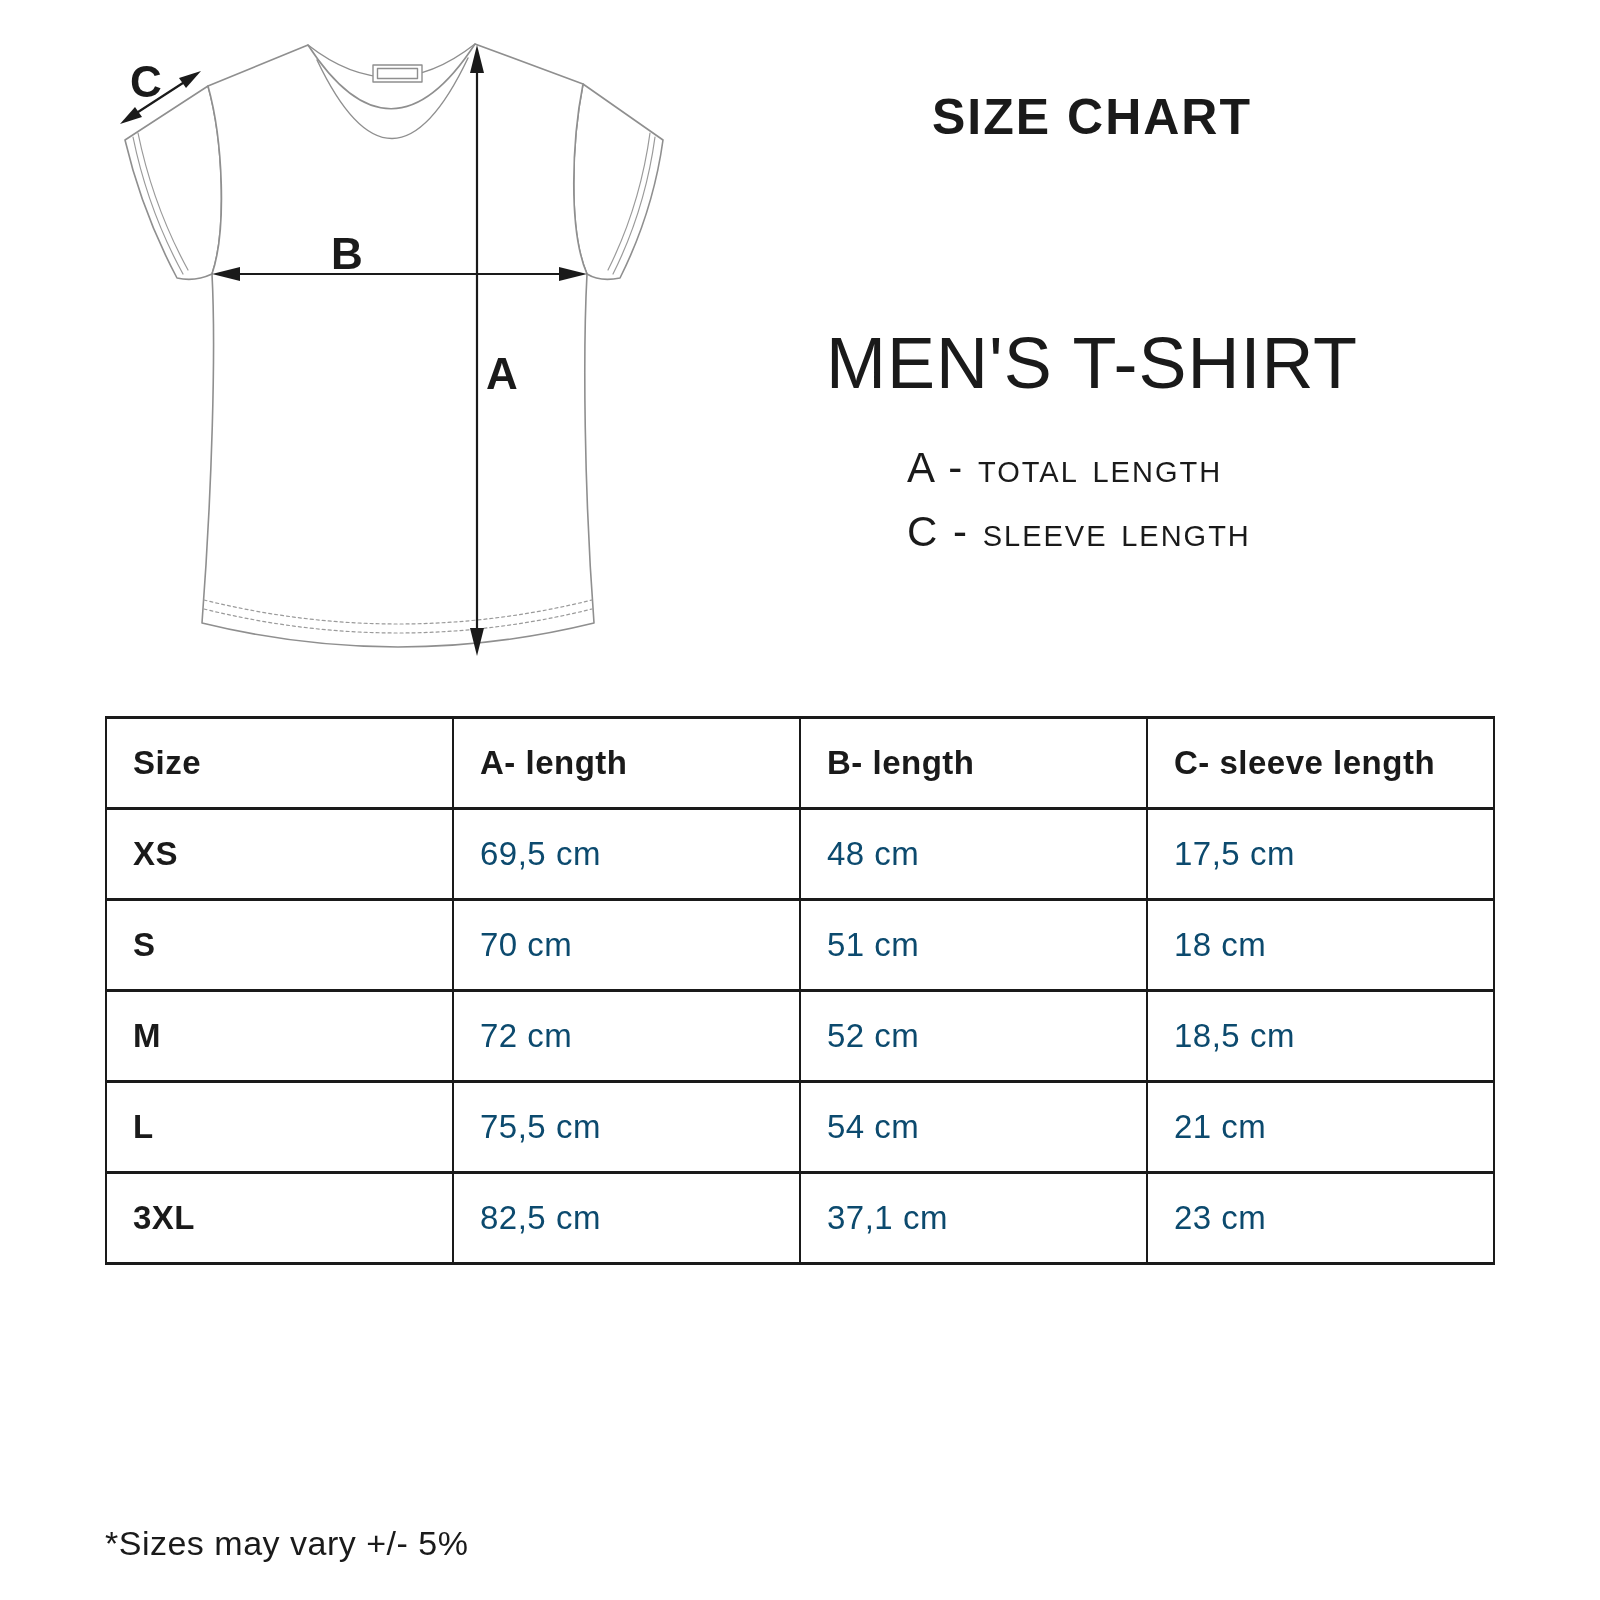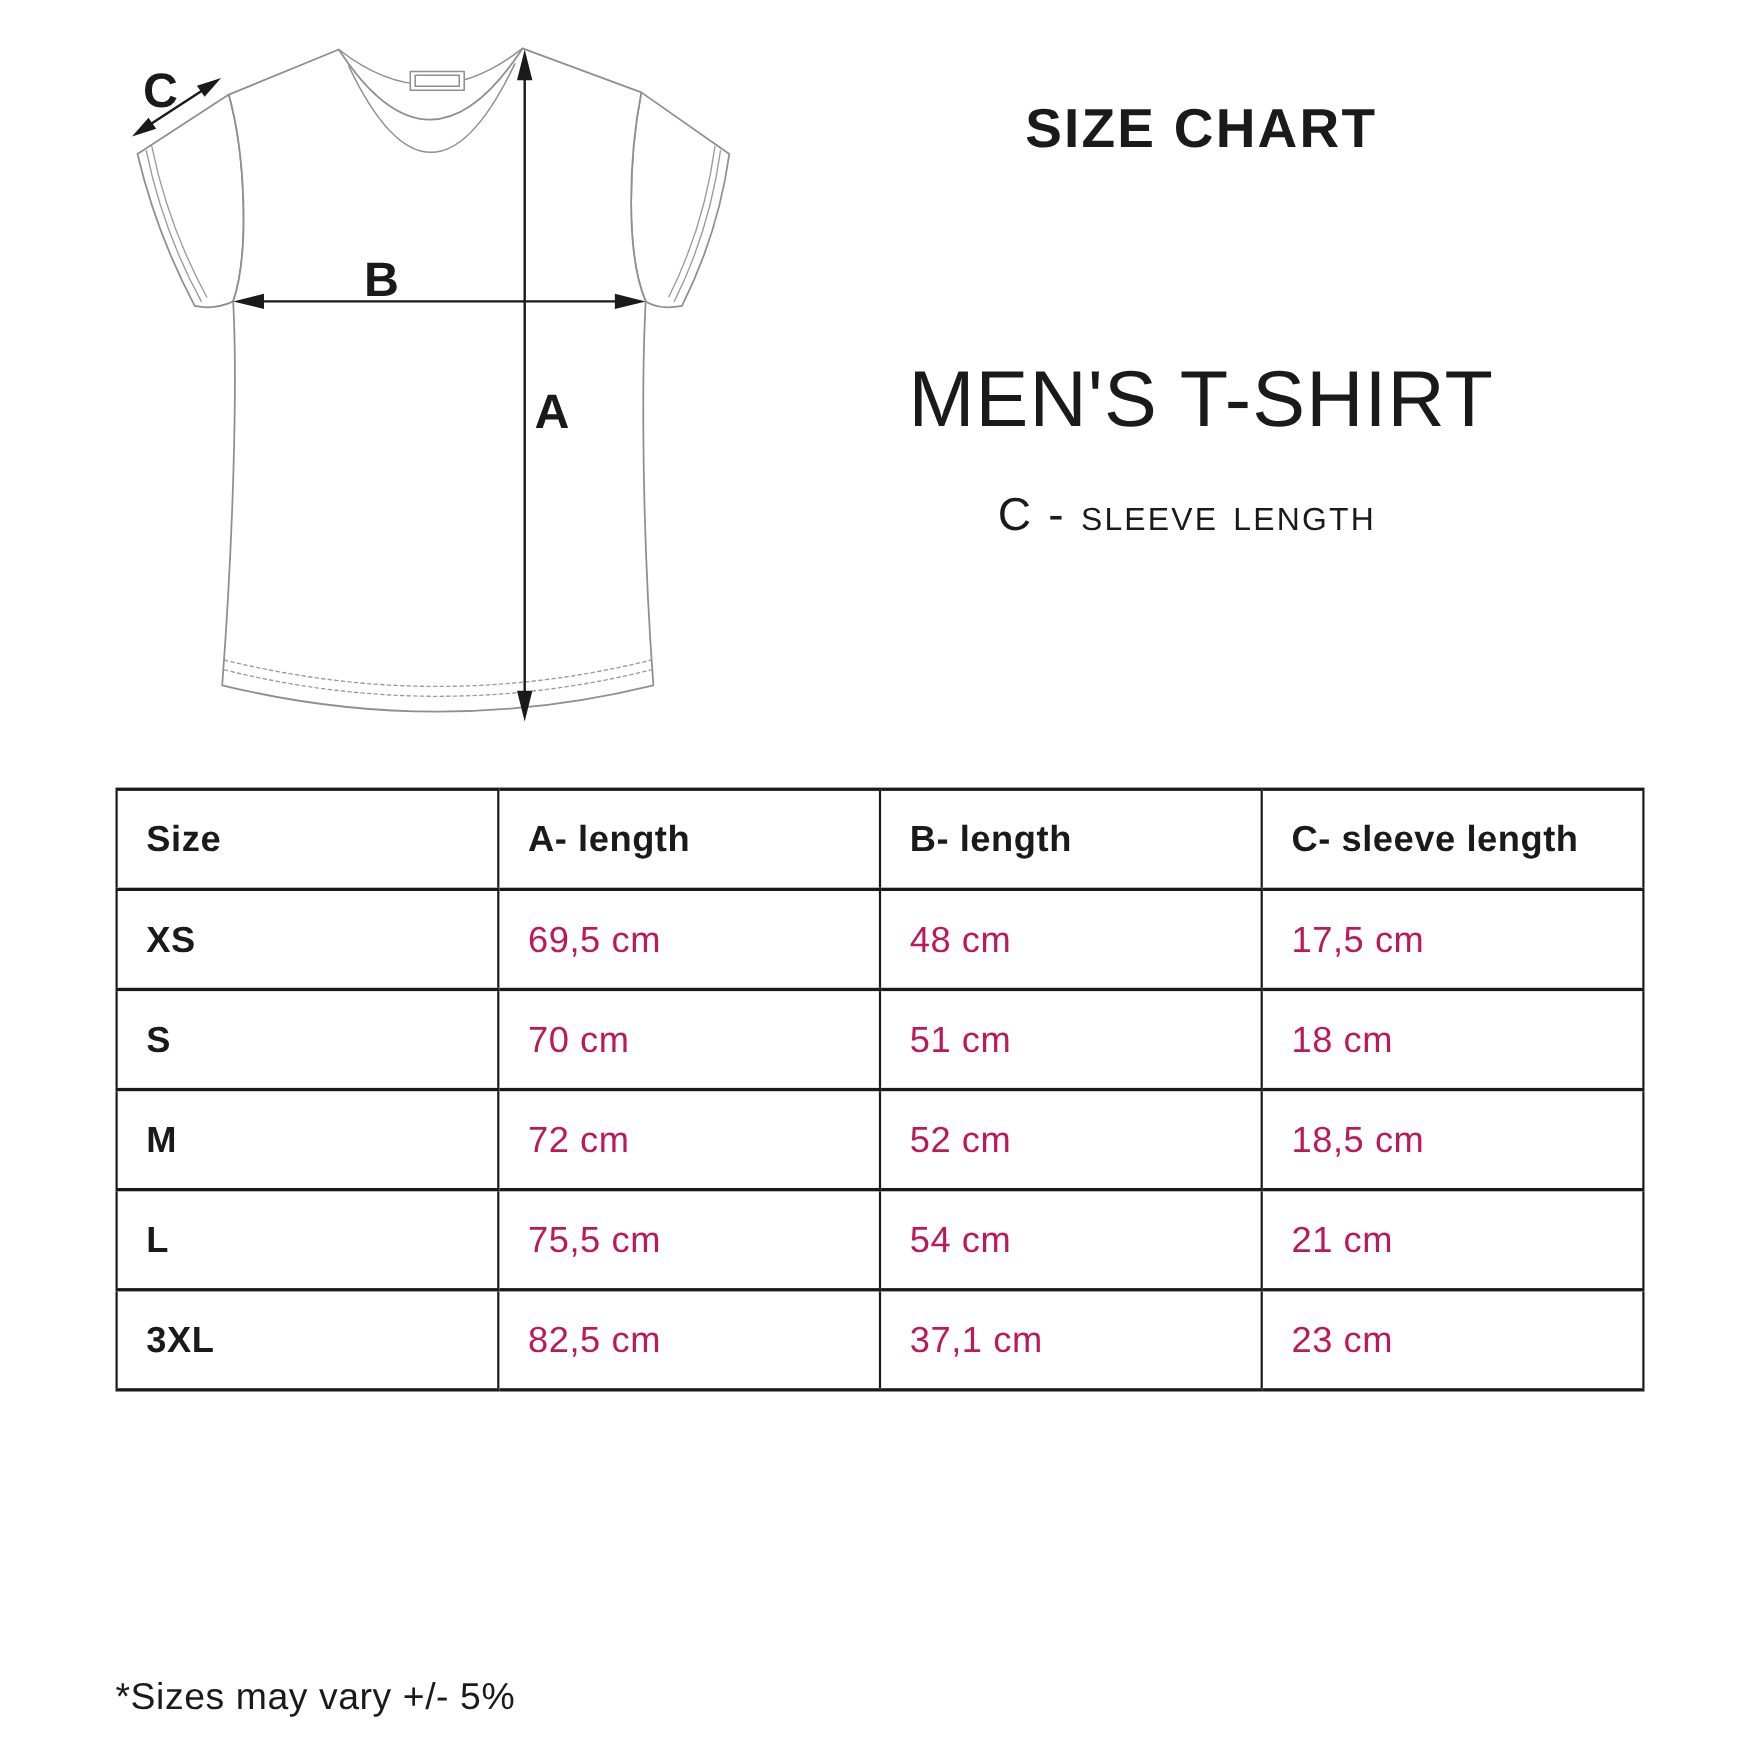--- a/index.html
+++ b/index.html
@@ -159,6 +159,7 @@
 <div class="product-title">MEN'S T-SHIRT</div>
 
 <div class="legend">
+  <div class="legend-item">A - total length</div>
   <div class="legend-item">C - sleeve length</div>
 </div>
 

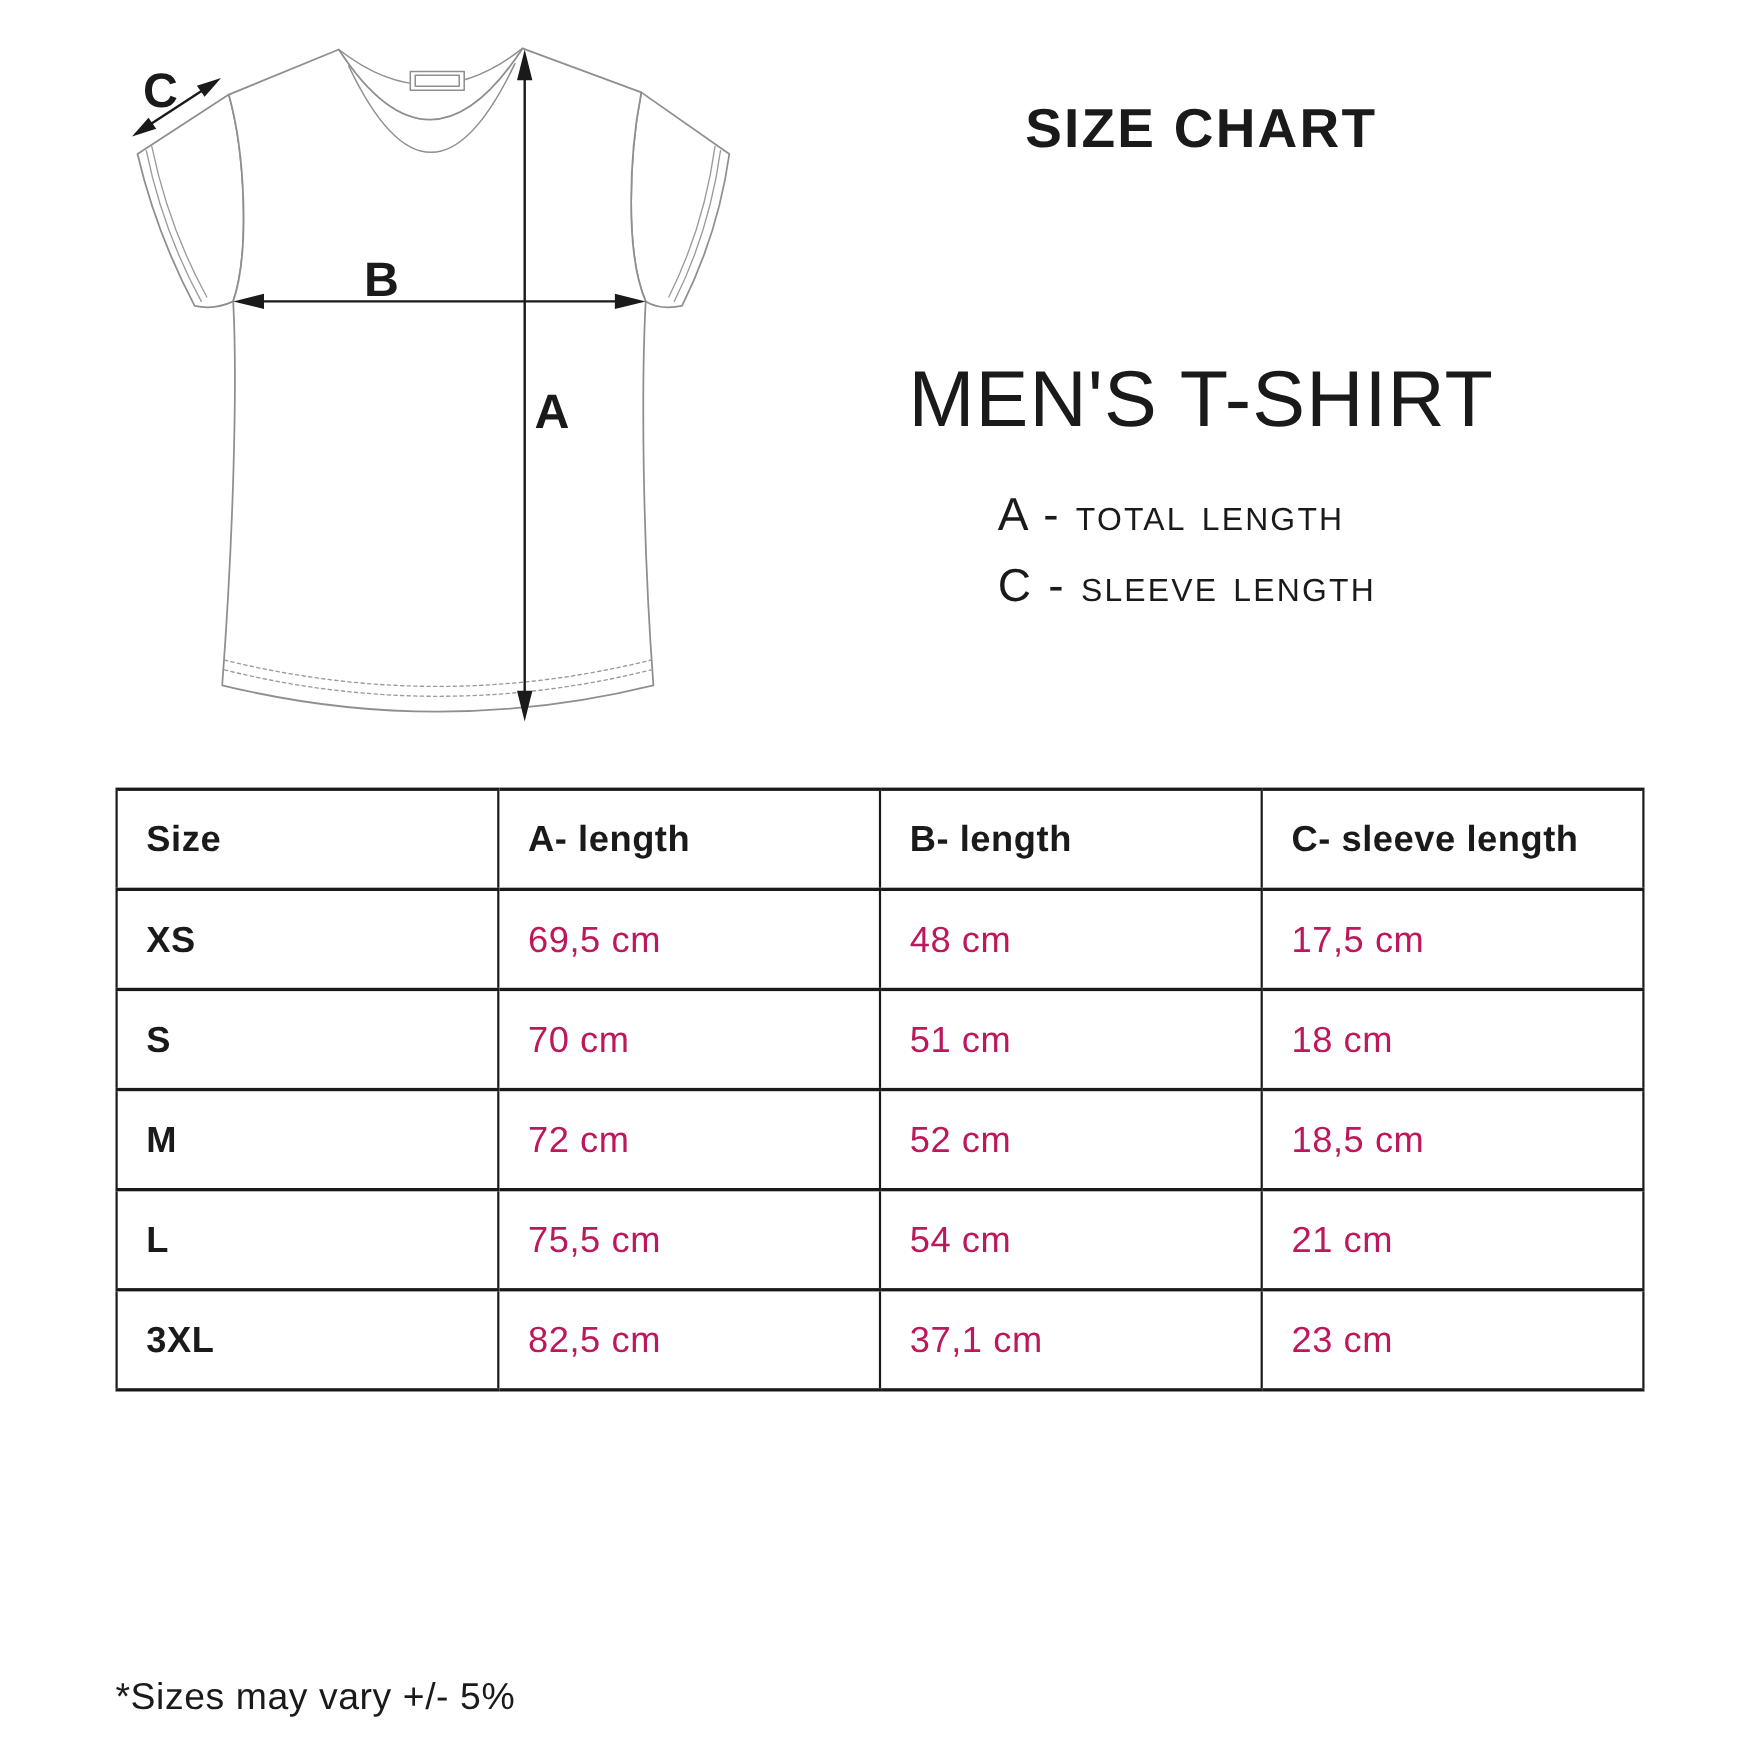--- a/index.html
+++ b/index.html
@@ -80,7 +80,7 @@
   }
   .size-table th { font-weight: 700; }
   .size-table td.size-cell { font-weight: 700; }
-  .size-table td.value-cell { font-weight: 400; color: #be185d; }
+  .size-table td.value-cell { font-weight: 400; color: #0c4a6e; }
 
   .footnote {
     position: absolute;

